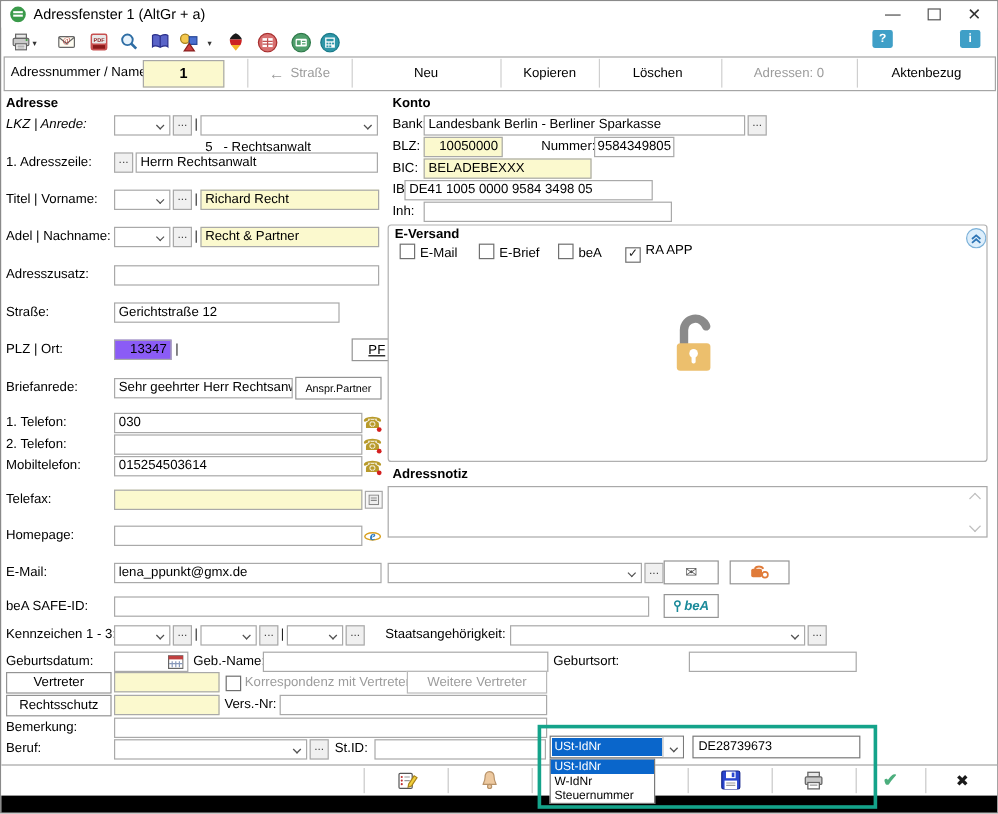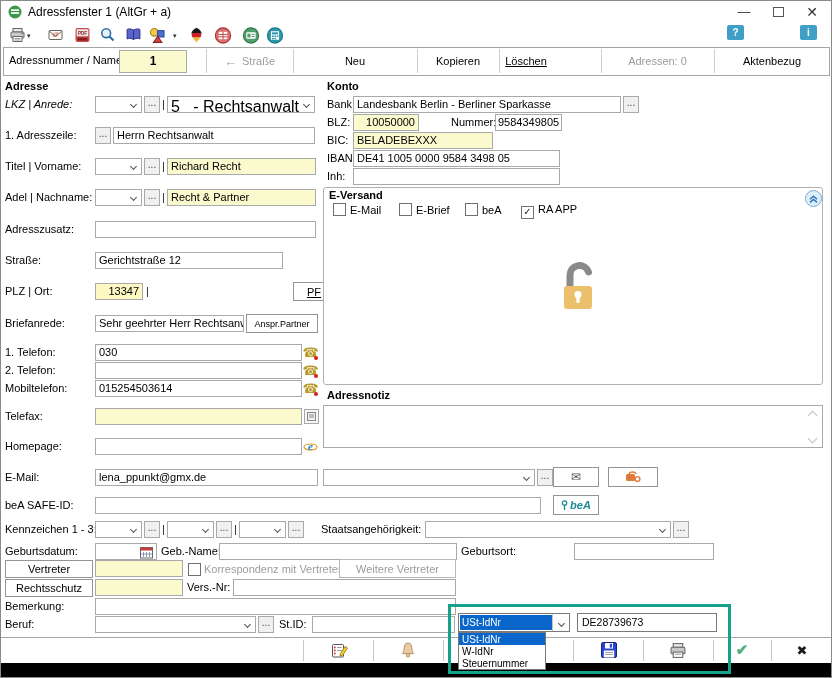--- a/index.html
+++ b/index.html
@@ -192,7 +192,7 @@
   </div>
   <div class="navbtn" style="left:292px;width:124px;">Neu</div>
   <div class="navbtn" style="left:416px;width:82px;">Kopieren</div>
-  <div class="navbtn" style="left:474px;width:102px;text-decoration:underline;">Löschen</div>
+  <div class="navbtn" style="left:496px;width:102px;">Löschen</div>
   <div class="navbtn dis" style="left:600px;width:113px;">Adressen: 0</div>
   <div class="navbtn" style="left:713px;width:116px;">Aktenbezug</div>
 

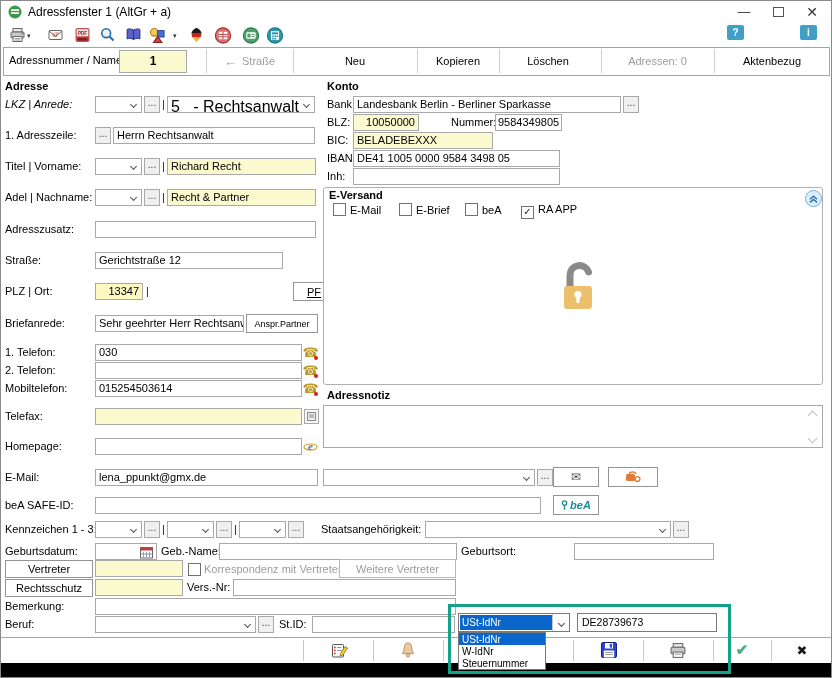--- a/index.html
+++ b/index.html
@@ -15,7 +15,7 @@
         font-size:10px;line-height:11px;text-align:center;color:#444;}
   .pipe{position:absolute;font-size:11px;line-height:17px;color:#222;}
   .combo{position:absolute;height:17px;background:#fff;border:1px solid #a9a9a9;box-sizing:border-box;}
-  .combo .tx{position:absolute;left:3px;top:3px;font-size:16px;line-height:14px;white-space:pre;color:#000;}
+  .combo .tx{position:absolute;left:3px;top:19px;font-size:11px;line-height:14px;white-space:pre;color:#000;}
   .cv{position:absolute;right:5px;top:5px;width:4px;height:4px;border-right:1.4px solid #505050;
       border-bottom:1.4px solid #505050;transform:rotate(45deg);}
   .btn{position:absolute;background:#fff;border:1px solid #949494;box-sizing:border-box;font-size:11px;

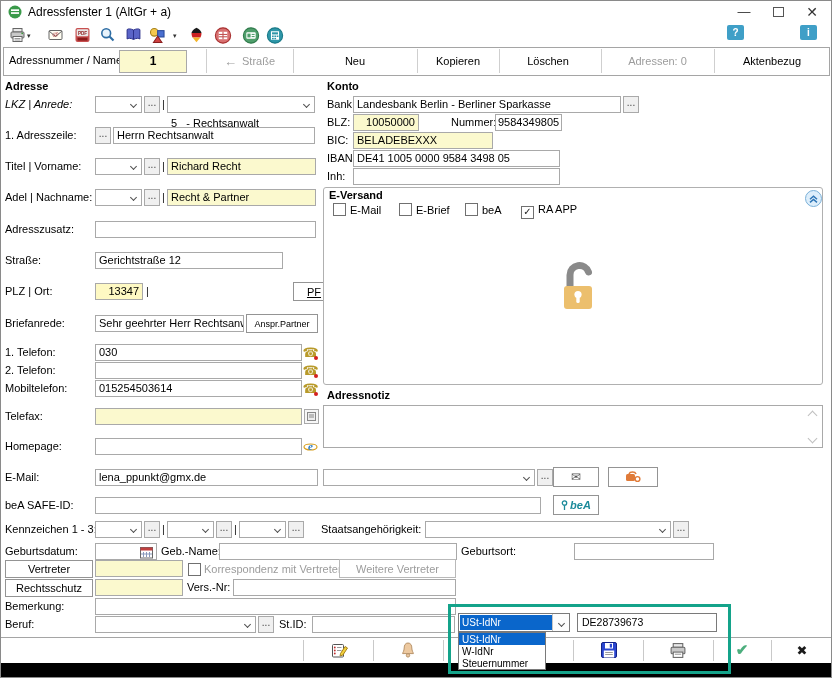--- a/index.html
+++ b/index.html
@@ -382,7 +382,7 @@
   <span class="lbl" style="left:326px;top:131px;">BIC:</span>
   <div class="inp yel" style="left: 352px; top: 131px; width: 140px; background: rgb(251, 249, 206);">BELADEBEXXX</div>
   <span class="lbl" style="left:326px;top:149px;">IBAN:</span>
-  <div class="inp" style="left:352px;top:149px;width:207px;">DE41 1005 0000 9584 3498 05</div>
+  <div class="inp" style="left:336px;top:149px;width:207px;">DE41 1005 0000 9584 3498 05</div>
   <span class="lbl" style="left:326px;top:167px;">Inh:</span>
   <div class="inp" style="left:352px;top:167px;width:207px;"></div>
 

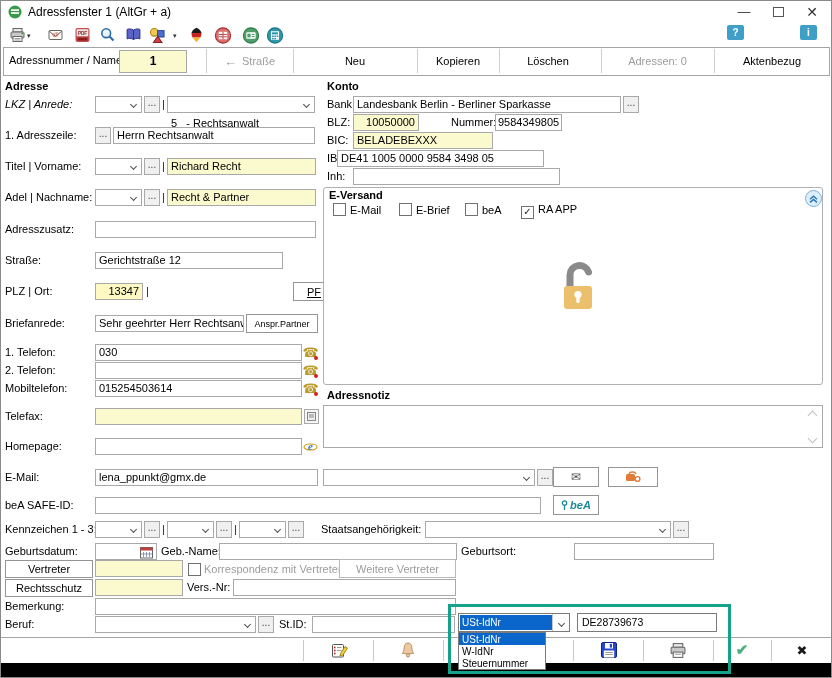--- a/index.html
+++ b/index.html
@@ -236,7 +236,7 @@
   <div class="inp" style="left:94px;top:251px;width:188px;">Gerichtstraße 12</div>
 
   <span class="lbl" style="left:4px;top:282px;">PLZ | Ort:</span>
-  <div class="inp yel ra" style="left: 94px; top: 282px; width: 48px; background: #fef9c3;">13347</div>
+  <div class="inp yel ra" style="left: 94px; top: 282px; width: 48px; background: #8b5cf6;">13347</div>
   <span class="pipe" style="left:145px;top:282px;">|</span>
   <div class="btn" style="left:292px;top:281px;width:42px;height:19px;text-decoration:underline;">PF</div>
 

